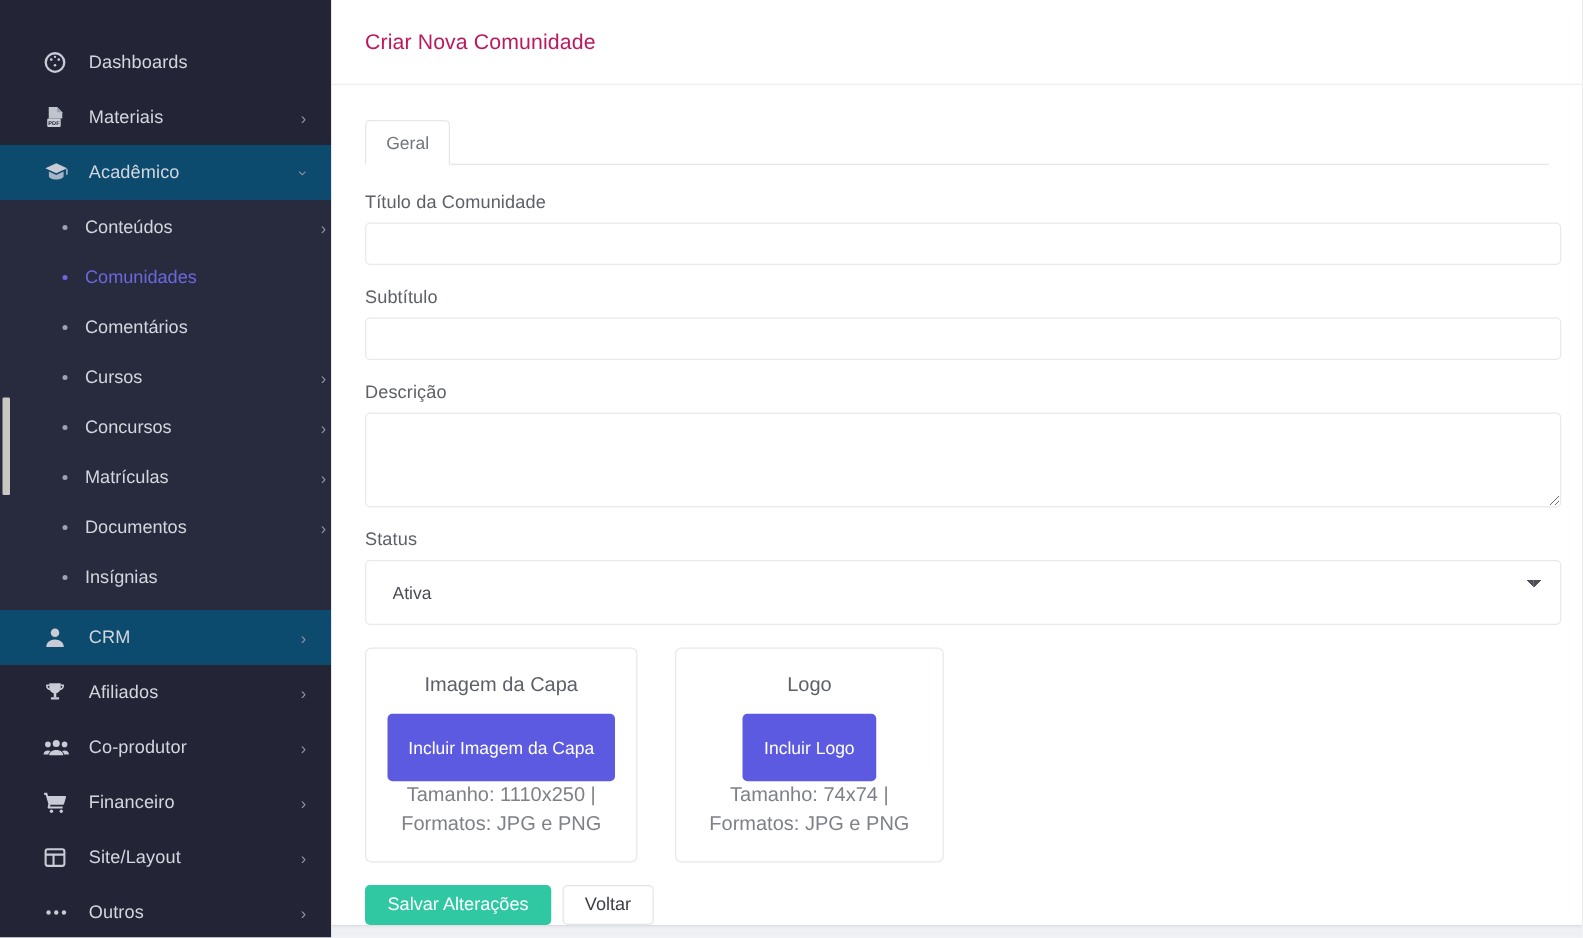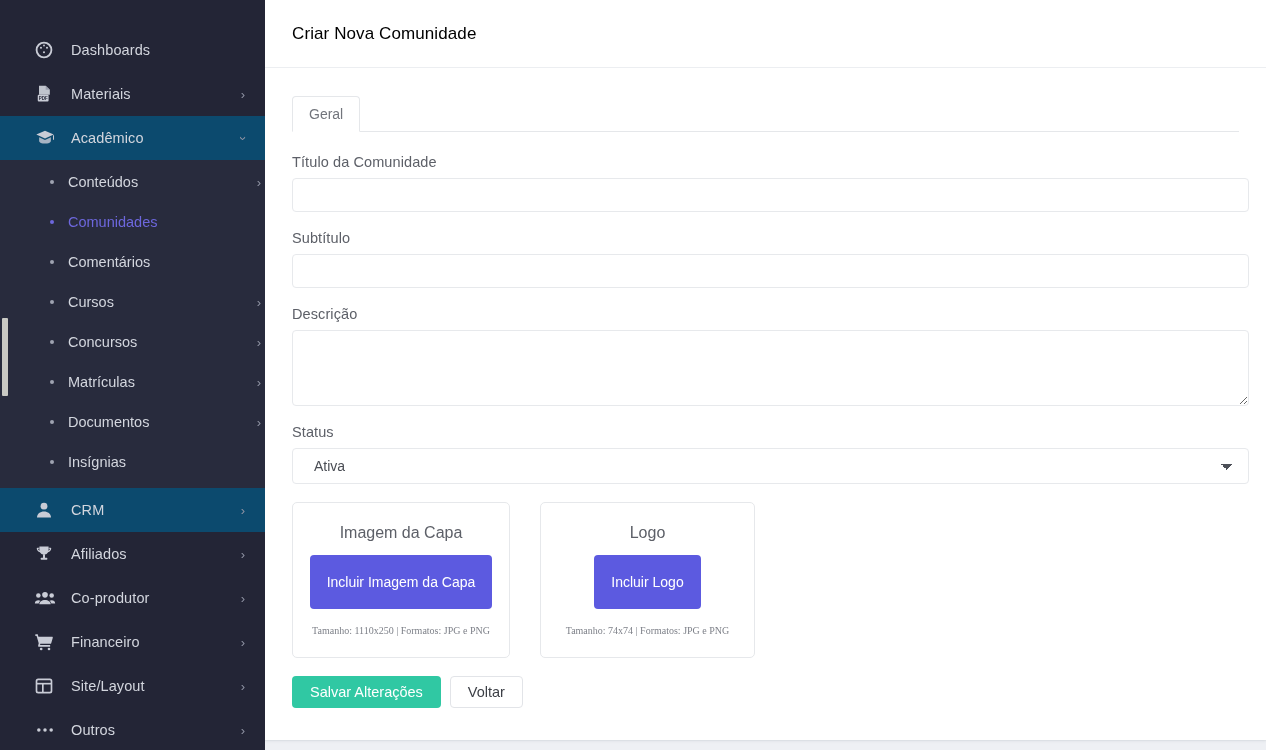--- a/index.html
+++ b/index.html
@@ -119,7 +119,7 @@
   }
   #page-title {
     font-size: 17px;
-    color: #000000;
+    color: #be185d;
     font-weight: 400;
     letter-spacing: .1px;
   }

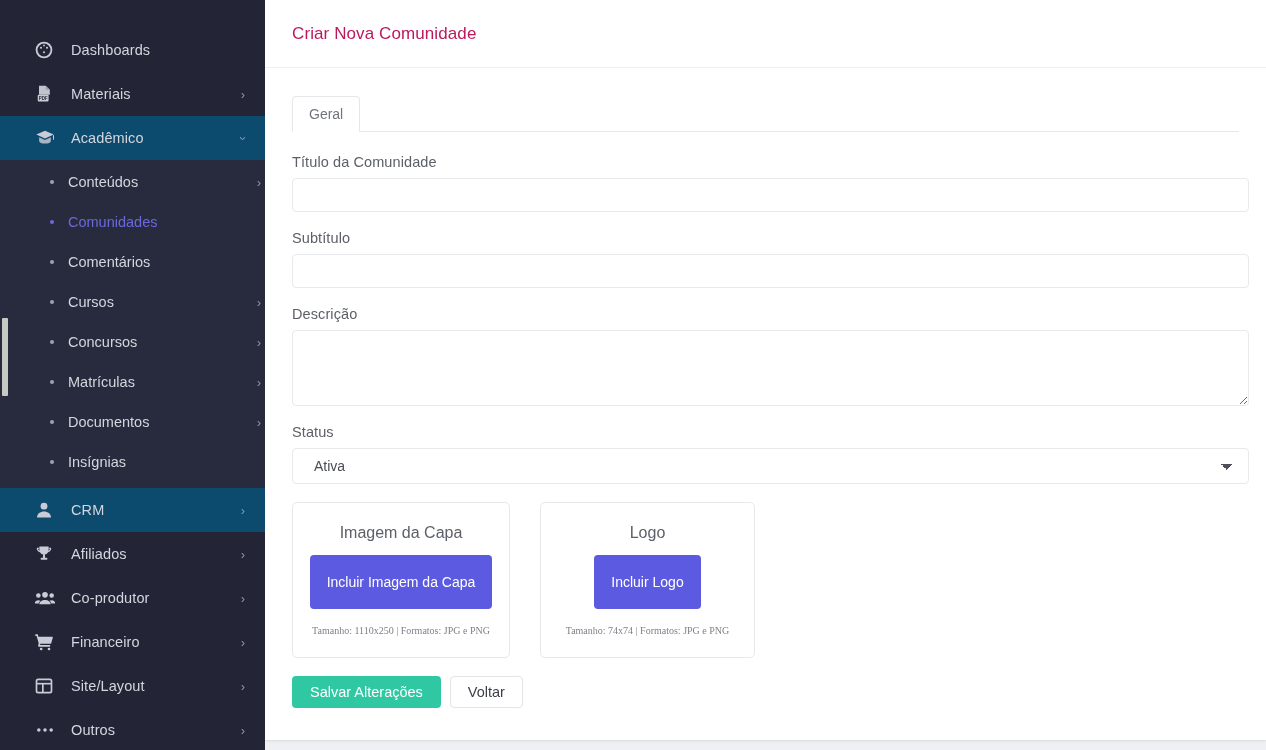--- a/index.html
+++ b/index.html
@@ -177,7 +177,7 @@
     line-height: 1.4;
   }
   select.finput {
-    height: 36px;
+    height: 52px;
     padding-left: 21px;
     appearance: none;
     -webkit-appearance: none;

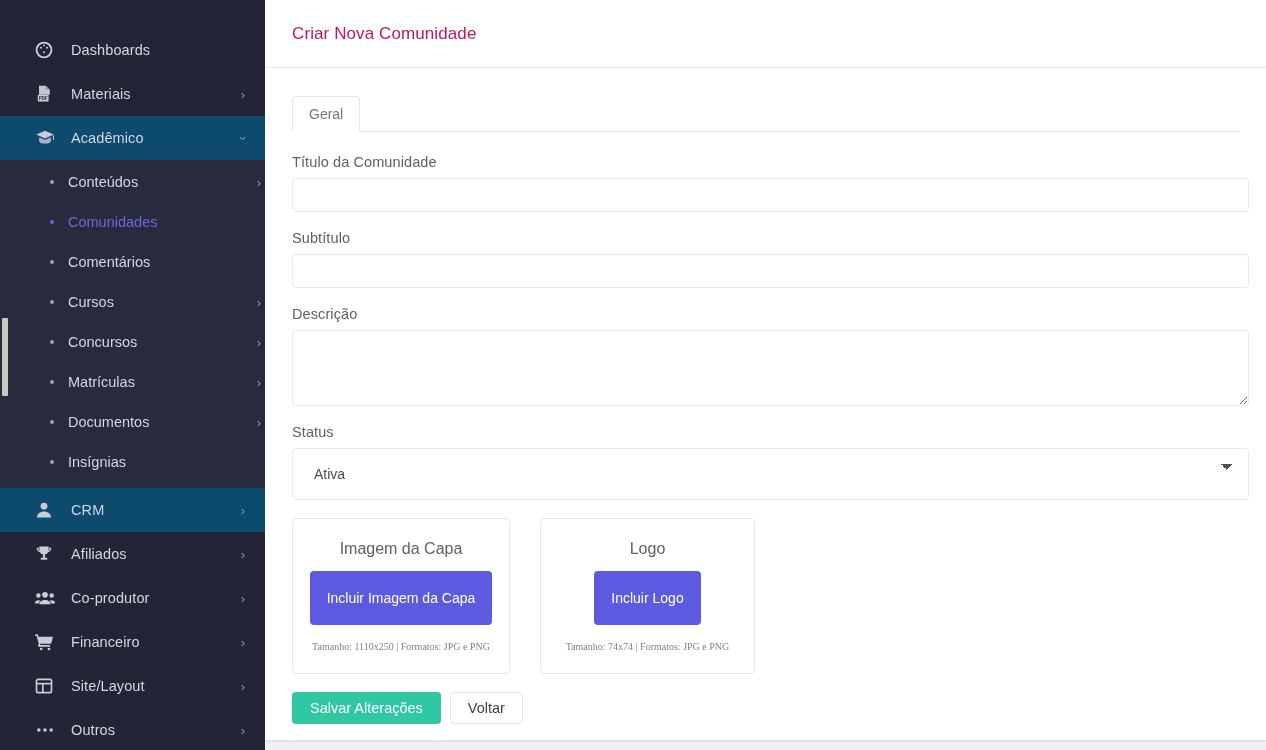--- a/index.html
+++ b/index.html
@@ -222,11 +222,10 @@
     line-height: 1;
   }
   .upload-hint {
-    margin-top: 15px;
-    font-size: 10px;
+    margin-top: 0;
+    font-size: 16px;
     color: #7e8189;
     line-height: 1.45;
-    font-family: Liberation Serif, serif;
   }
 
   

